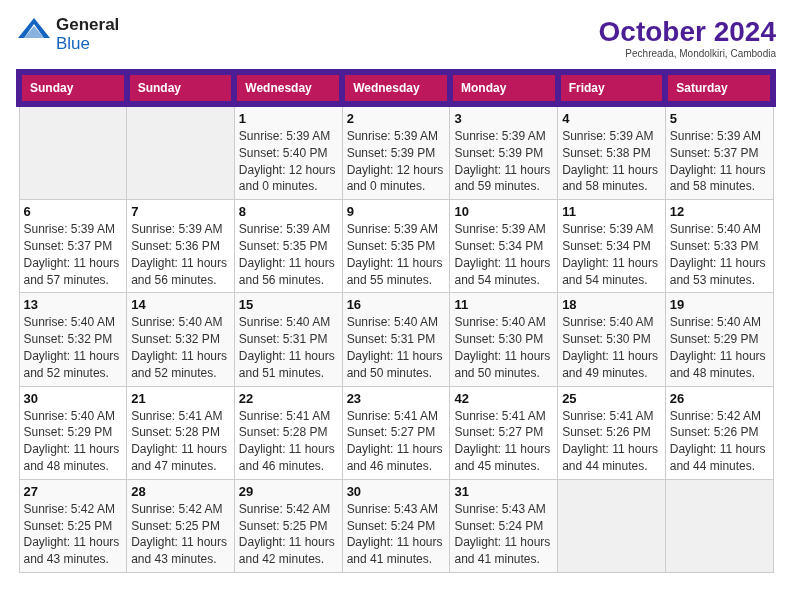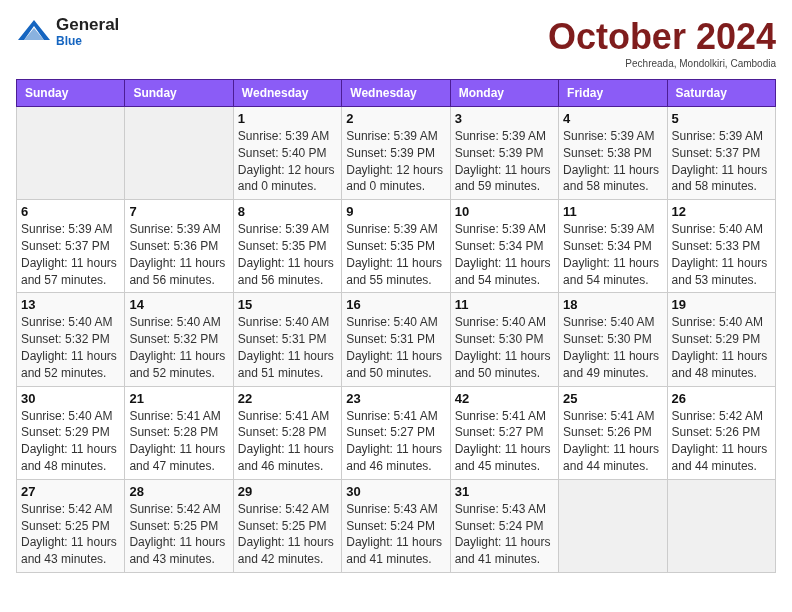--- a/index.html
+++ b/index.html
@@ -23,7 +23,7 @@
     }
     .logo-row {
       display: flex;
-      align-items: center;
+      align-items: flex-start;
       gap: 4px;
     }
     .title-area {

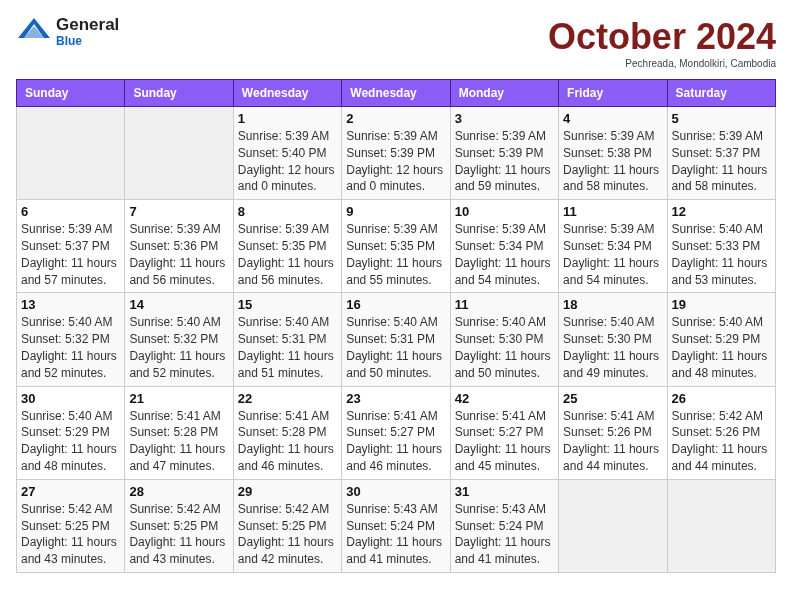--- a/index.html
+++ b/index.html
@@ -97,7 +97,7 @@
         <div style="font-size:17px;font-weight:bold;color:#222;line-height:1.1;">
           <span style="color:#222;">General</span>
         </div>
-        <div style="font-size:12px;font-weight:bold;color:#1565c0;line-height:1.1;">Blue</div>
+        <div style="font-size:17px;font-weight:normal;color:#1565c0;line-height:1.1;">Blue</div>
       </div>
     </div>
   </div>

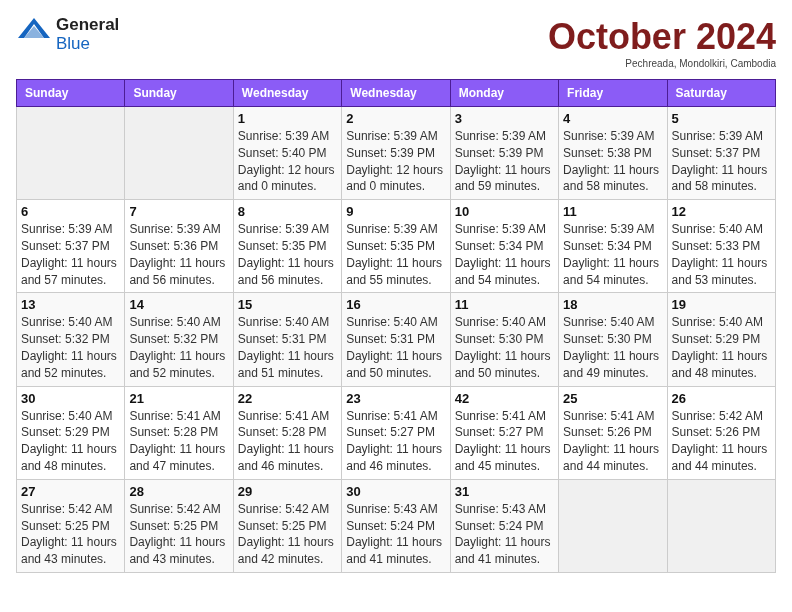--- a/index.html
+++ b/index.html
@@ -30,9 +30,9 @@
       text-align: right;
     }
     .month-title {
-      font-size: 36px;
+      font-size: 28px;
       font-weight: bold;
-      color: #7f1d1d;
+      color: #4c1d95;
     }
     .location {
       font-size: 10px;

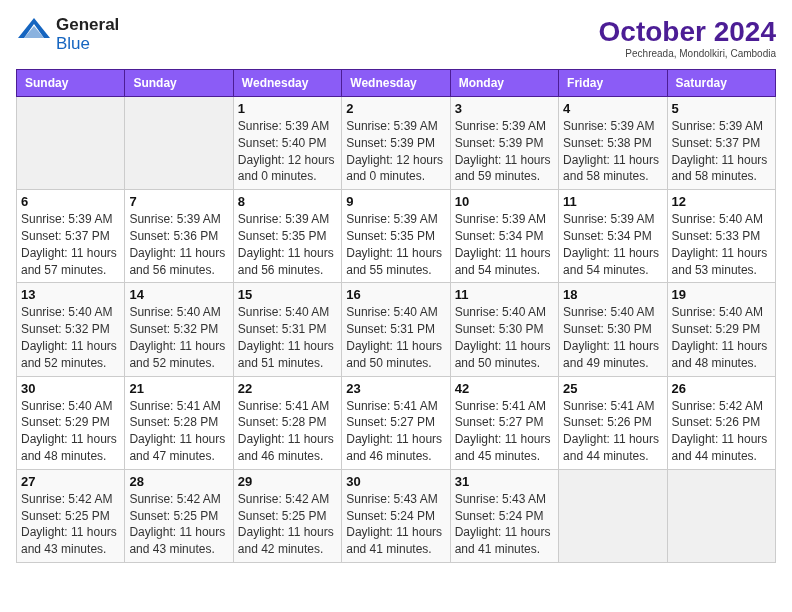--- a/index.html
+++ b/index.html
@@ -45,13 +45,13 @@
       font-size: 10.5px;
     }
     .calendar thead th {
-      background: #8b5cf6;
+      background: #be185d;
       color: #fff;
       padding: 6px 8px;
       text-align: left;
       font-size: 12px;
       font-weight: bold;
-      border: 1px solid #4c1d95;
+      border: 6px solid #4c1d95;
     }
     .calendar tbody td {
       border: 1px solid #ccc;

